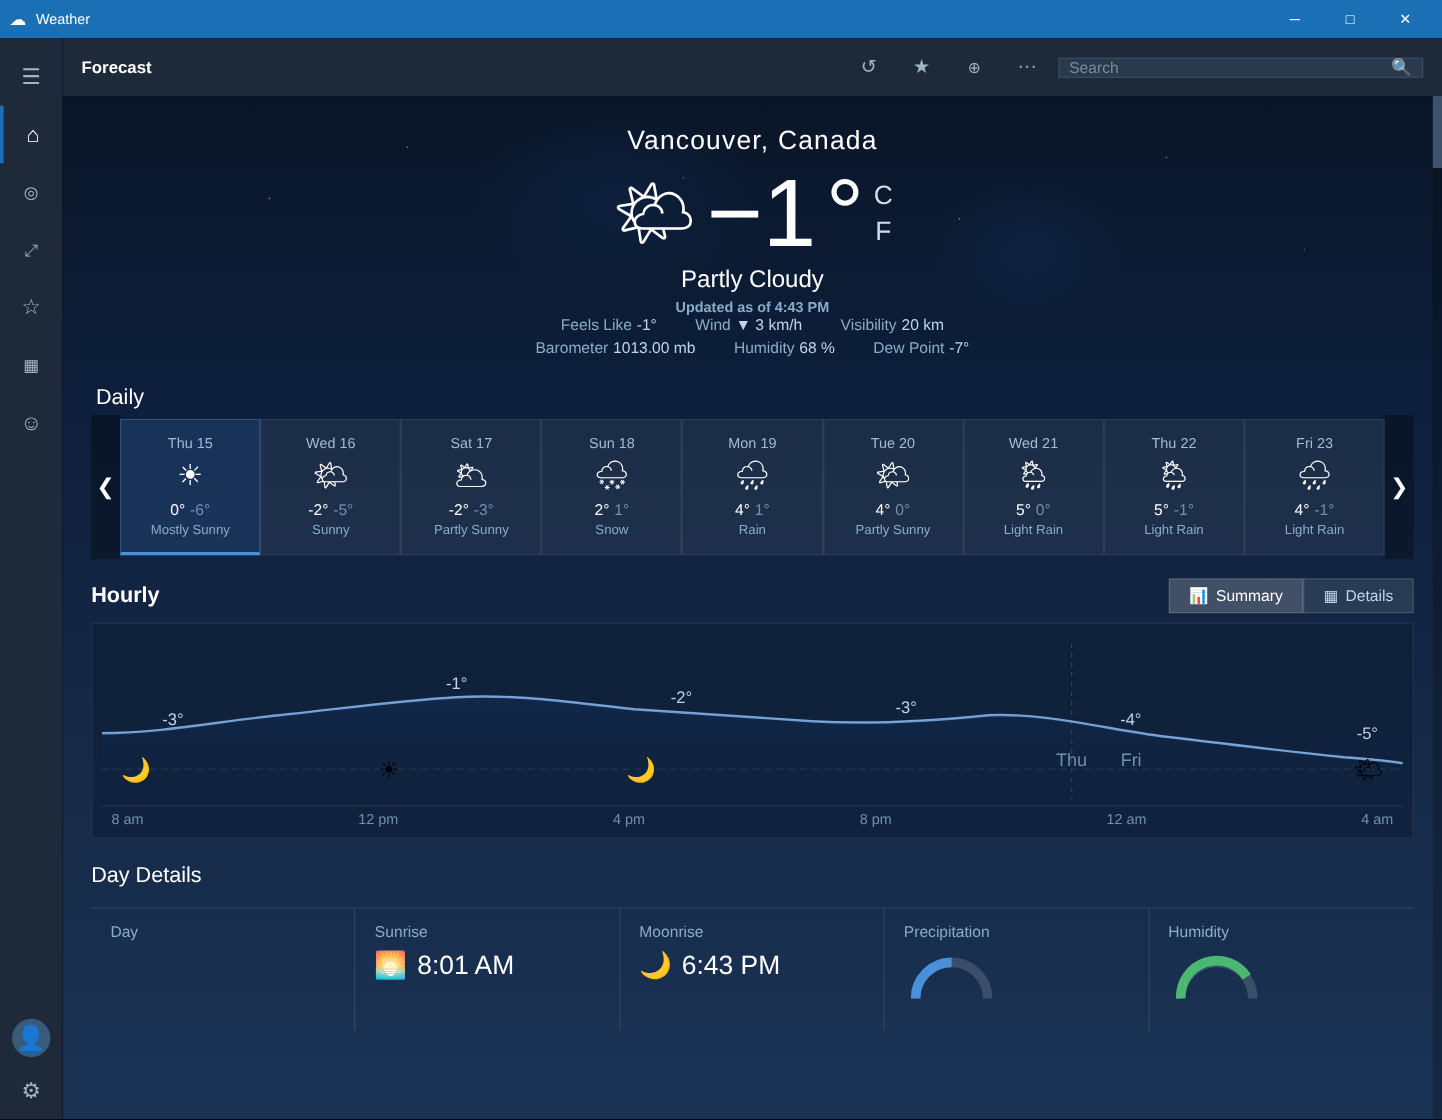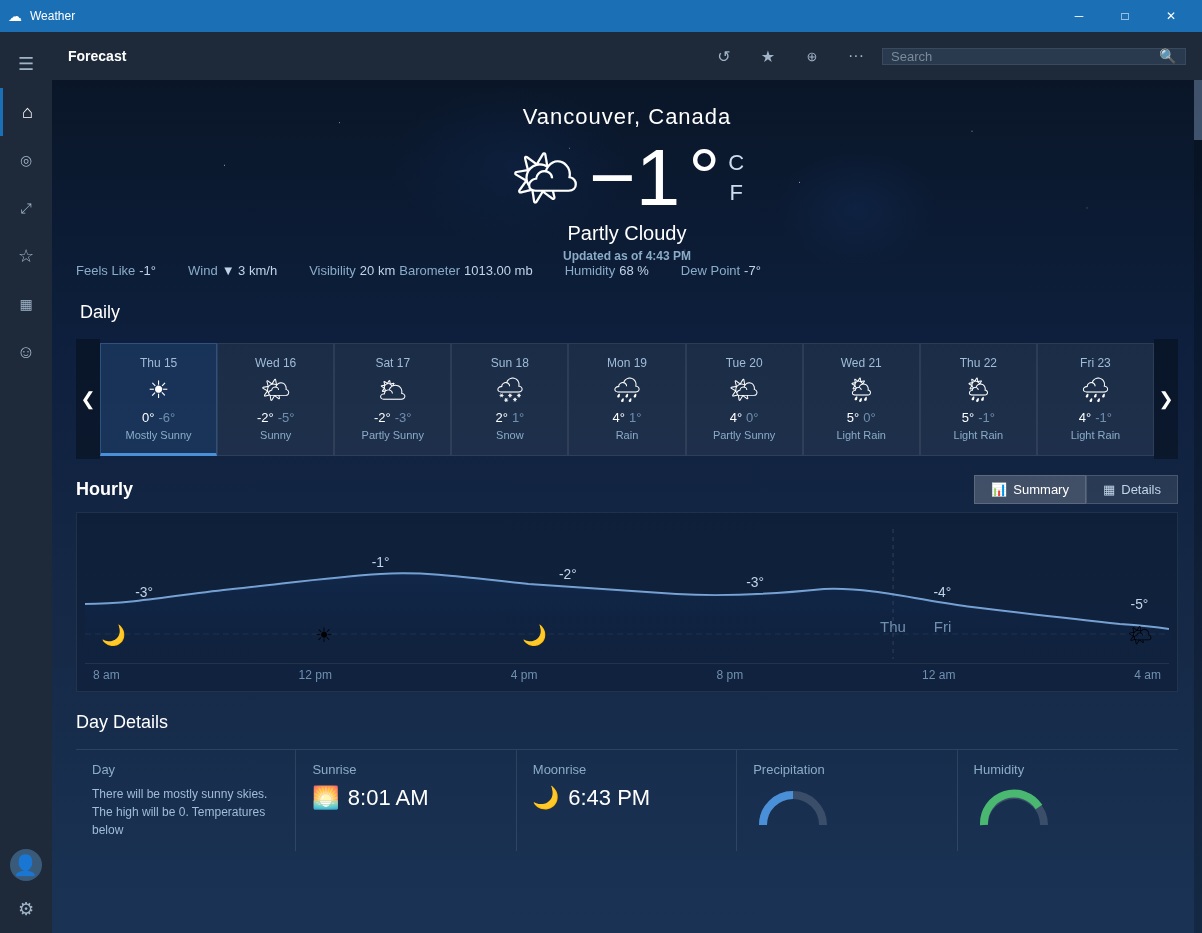--- a/index.html
+++ b/index.html
@@ -142,7 +142,7 @@
     .condition-text { font-size: 20px; font-weight: 300; margin: 4px 0; }
     .updated-text { font-size: 12px; color: #8aacc8; margin-bottom: 0; font-weight: 600; }
     .weather-details {
-      display: flex; flex-direction: row; gap: 4px;
+      display: flex; flex-direction: column; gap: 4px;
       align-items: center; font-size: 13px; color: #c0d4e8;
     }
     .weather-details-row { display: flex; gap: 32px; }

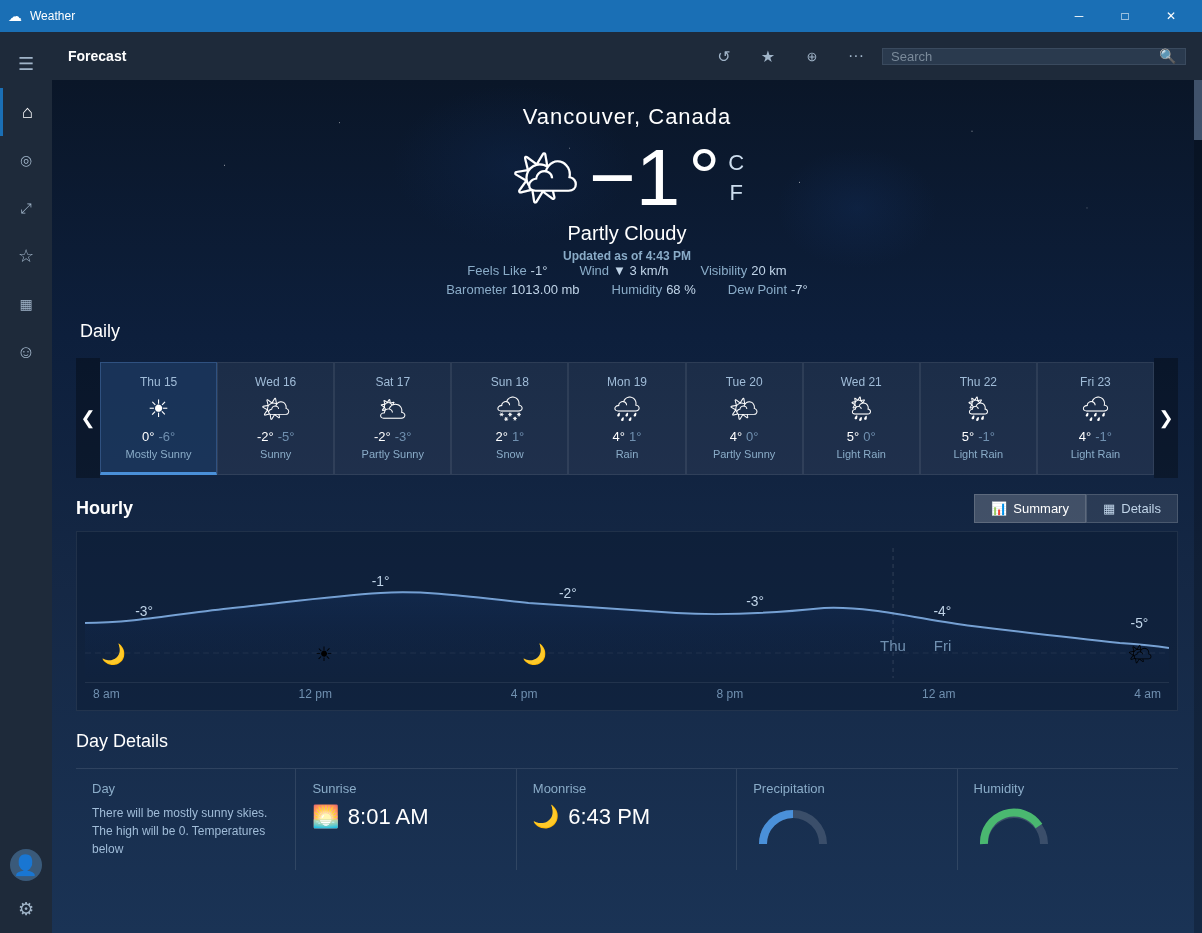--- a/index.html
+++ b/index.html
@@ -151,7 +151,7 @@
 
     
     .daily-section { padding: 8px 0 0 0; }
-    .section-title { font-size: 18px; color: #fff; font-weight: 300; margin-bottom: 16px; padding-left: 4px; }
+    .section-title { font-size: 18px; color: #fff; font-weight: 300; margin-bottom: 4px; padding-left: 4px; }
 
     .daily-scroll-container { position: relative; display: flex; align-items: center; }
     .daily-scroll-btn {

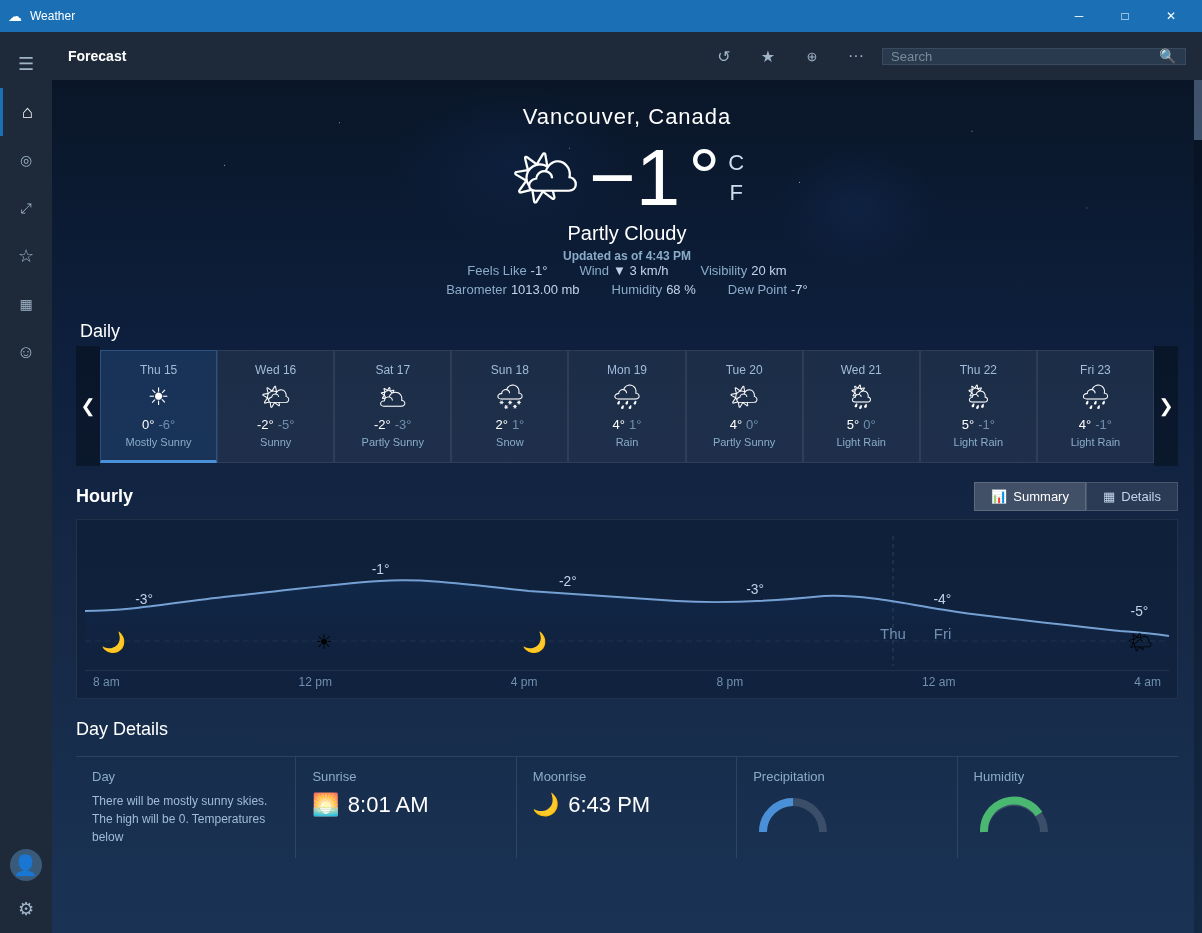--- a/index.html
+++ b/index.html
@@ -519,7 +519,6 @@
 
             <div class="day-detail-col">
               <div class="detail-col-title">Day</div>
-              <div class="detail-col-text">There will be mostly sunny skies. The high will be 0. Temperatures below</div>
             </div>
 
             <div class="day-detail-col">

